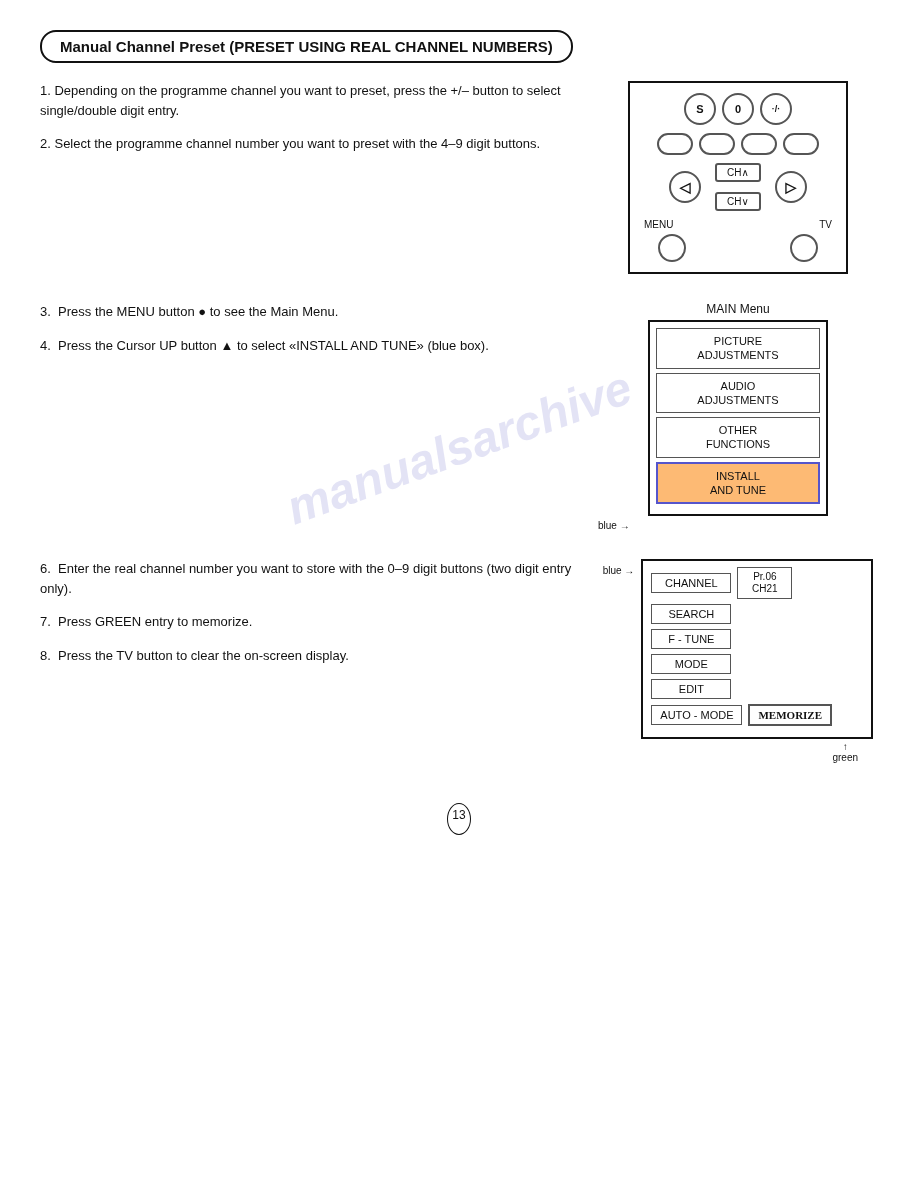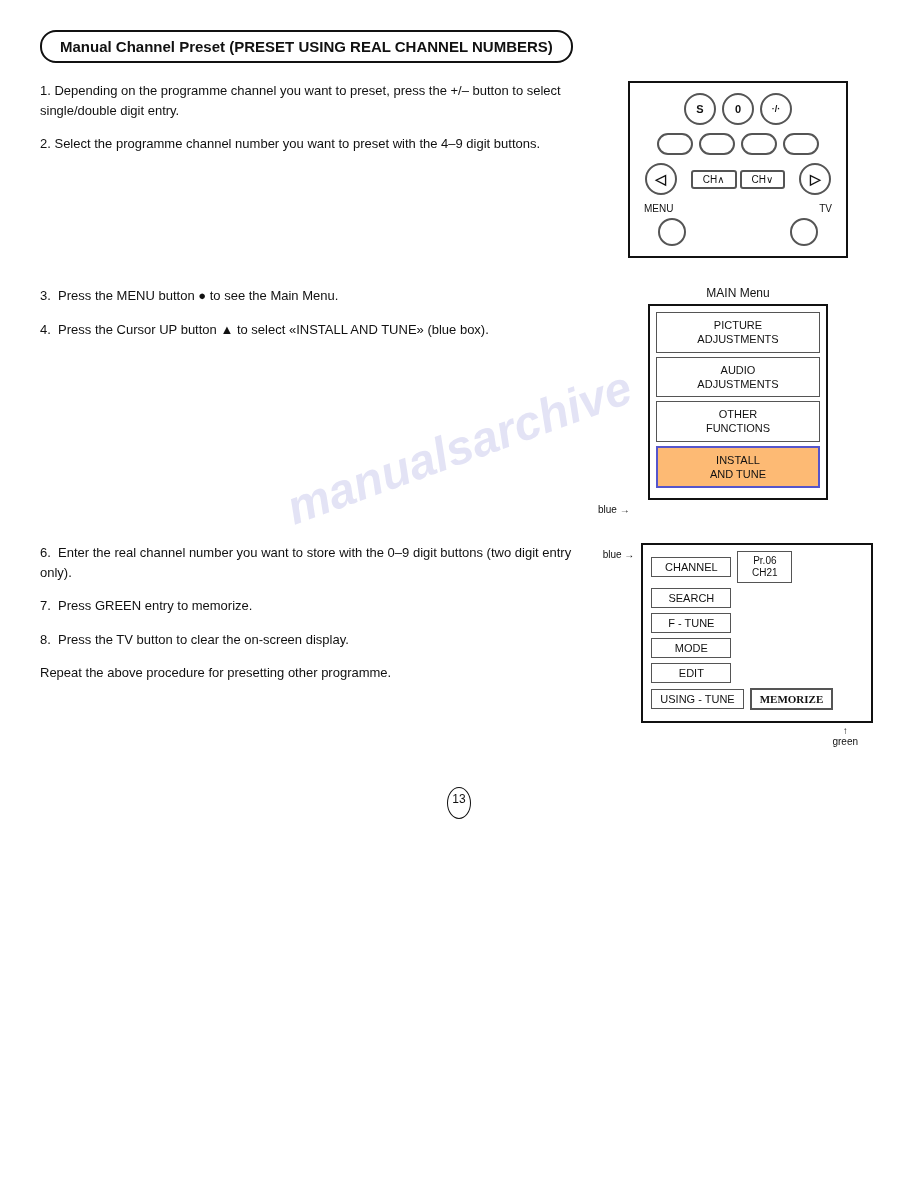--- a/index.html
+++ b/index.html
@@ -90,9 +90,9 @@
 
     .ch-group {
       display: flex;
-      flex-direction: row;
-      align-items: center;
-      gap: 3px;
+      flex-direction: column;
+      align-items: center;
+      gap: 10px;
     }
 
     .ch-btn {

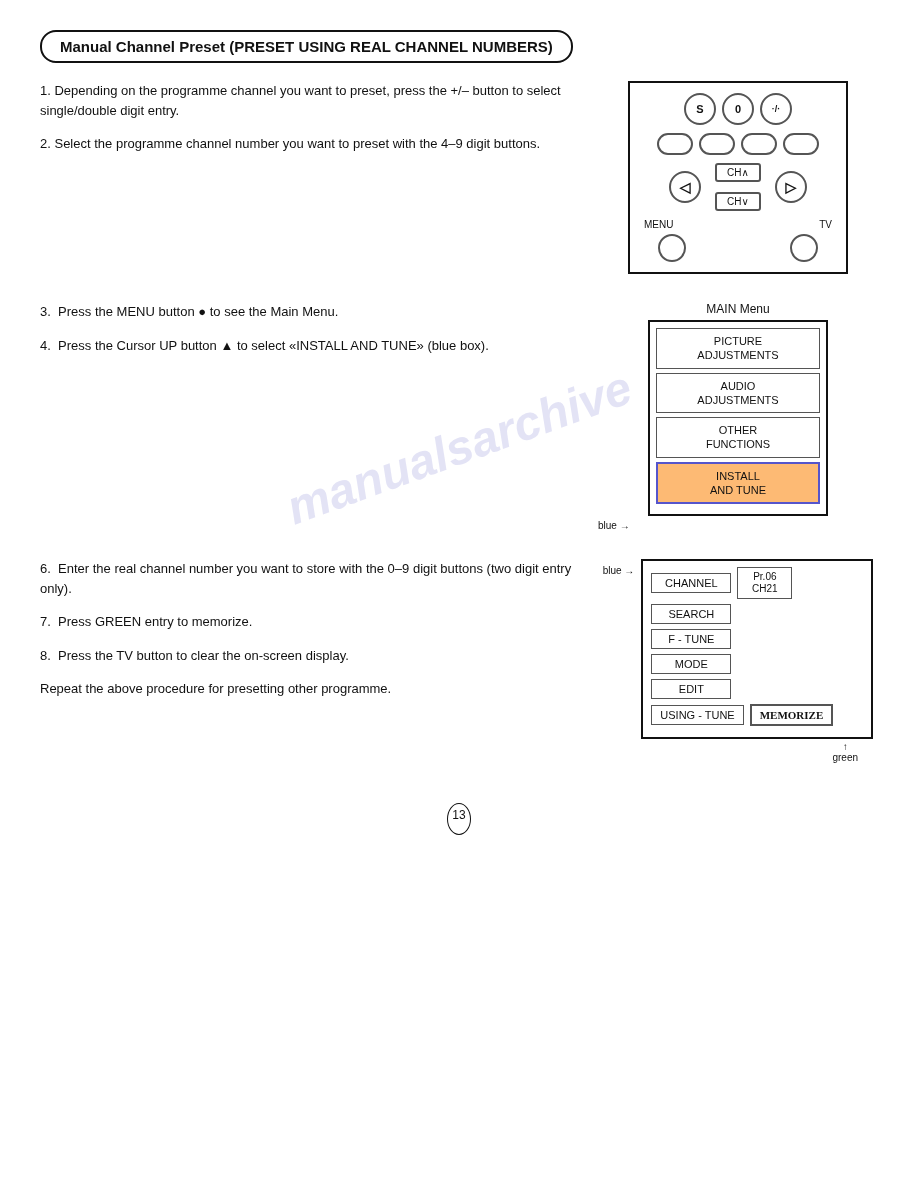--- a/index.html
+++ b/index.html
@@ -349,7 +349,6 @@
       <span>8.</span>&nbsp;
       <span>Press the TV button to clear the on-screen display.</span>
     </p>
-    <p class="step">Repeat the above procedure for presetting other programme.</p>
   </div>
   <div class="diagram-col">
     <div style="display:flex; align-items:flex-start; gap:4px;">

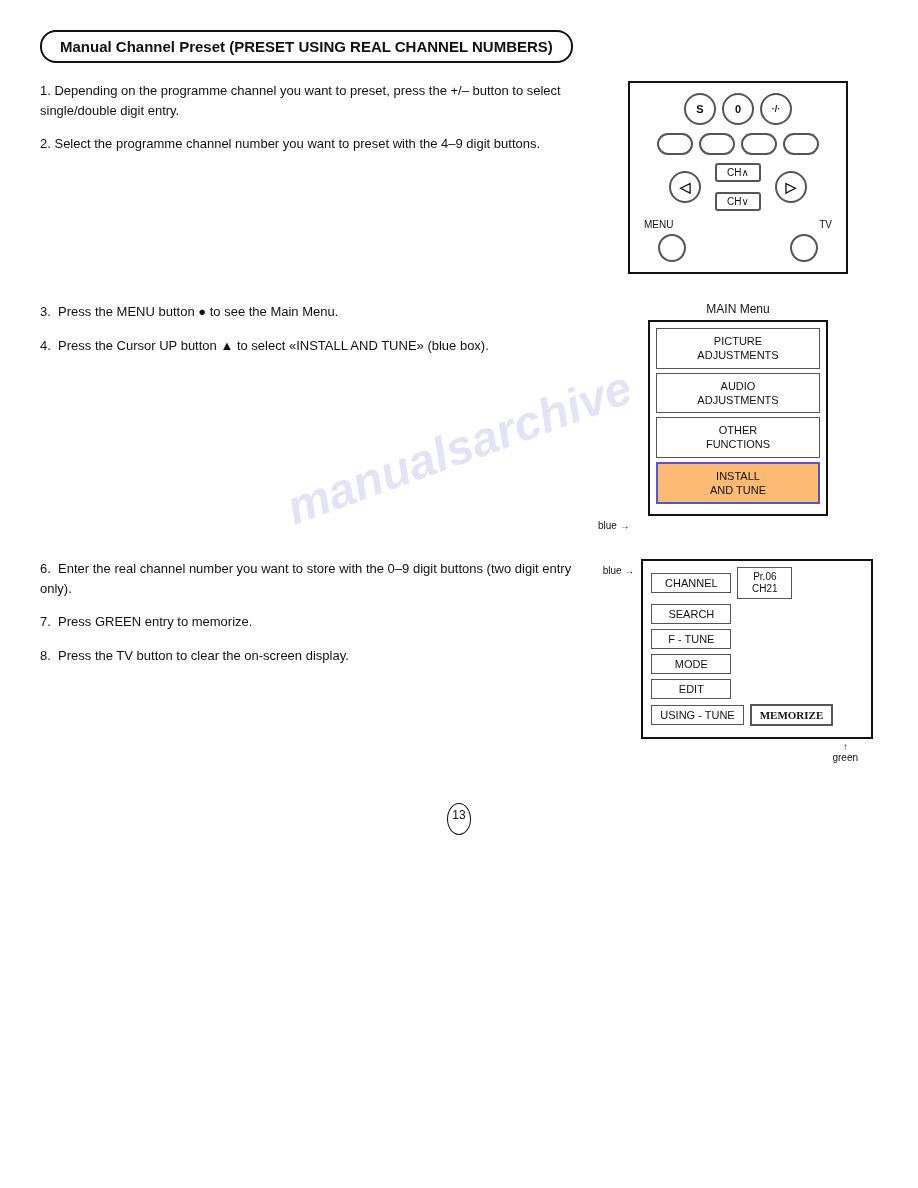--- a/index.html
+++ b/index.html
@@ -377,7 +377,7 @@
         </div>
 
         <div class="tune-row">
-          <div class="tune-label">USING - TUNE</div>
+          <div class="tune-label">AUTO - MODE</div>
           <div class="memorize-btn">MEMORIZE</div>
         </div>
       </div>

